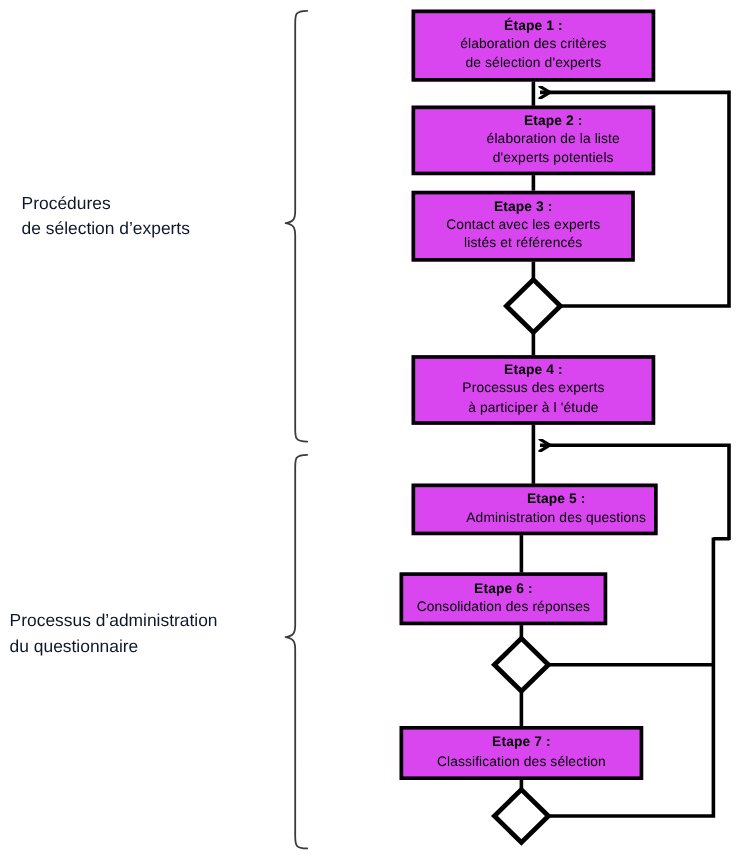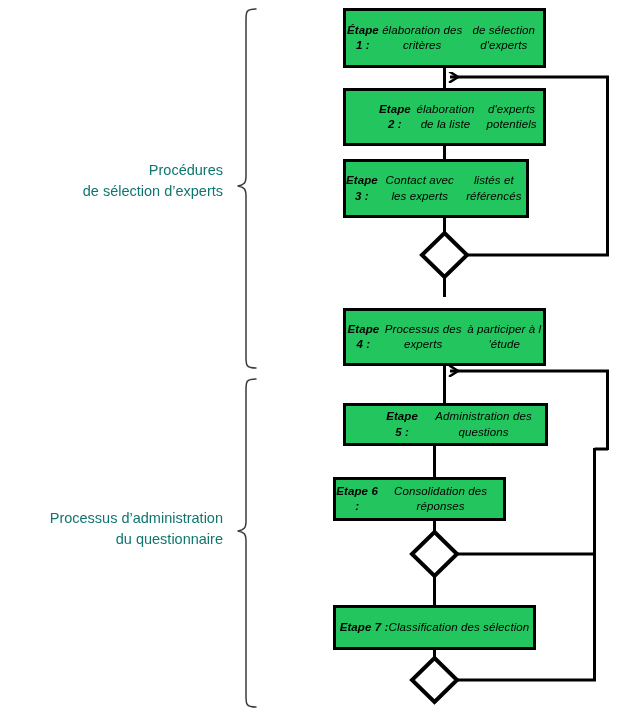--- a/index.html
+++ b/index.html
@@ -29,14 +29,13 @@
     position: absolute;
     box-sizing: border-box;
     border: 3px solid #000000;
-    background: #22c55e;
+    background: #d946ef;
     display: flex;
-    flex-direction: row;
+    flex-direction: column;
     align-items: center;
     justify-content: center;
     text-align: center;
     line-height: 1.32;
-    font-style: italic;
   }
   .node-title {
     font-weight: bold;

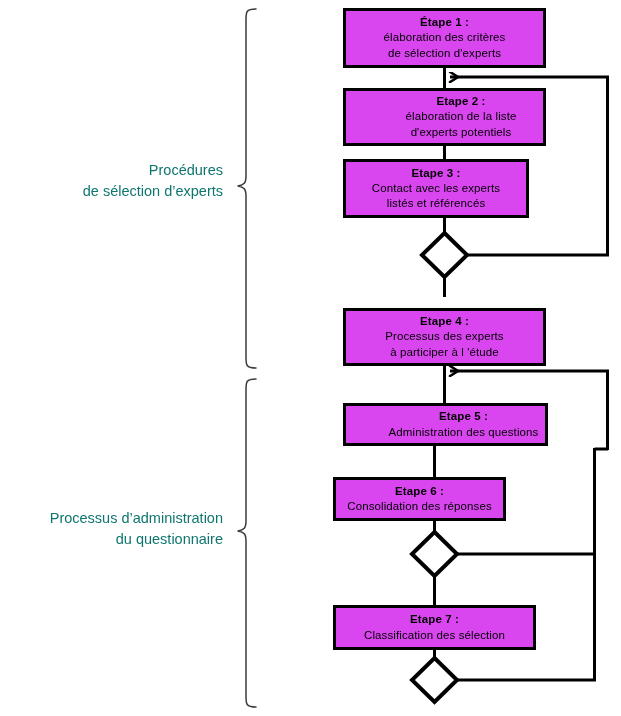--- a/index.html
+++ b/index.html
@@ -49,10 +49,10 @@
   }
   .group-label {
     position: absolute;
-    text-align: right;
+    text-align: left;
     font-size: 14.5px;
     line-height: 1.42;
-    color: #0f766e;
+    color: #0f172a;
     white-space: pre-line;
   }
 </style>

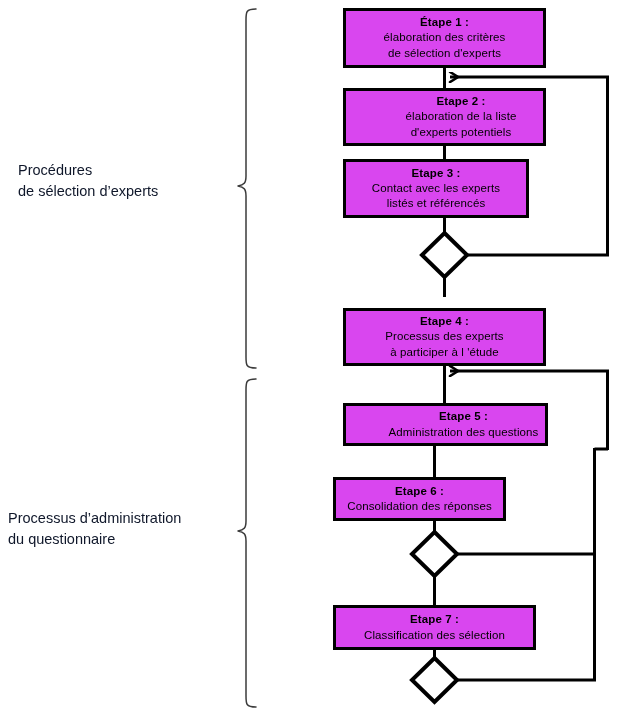--- a/index.html
+++ b/index.html
@@ -135,7 +135,7 @@
     <div class="node-line">listés et référencés</div>
   </div>
 
-  <div class="node-box" style="left:343px; top:296px; width:203px; height:58px;margin-top:12px;">
+  <div class="node-box" style="left:343px; top:296px; width:203px; height:58px;">
     <div class="node-title">Etape 4 :</div>
     <div class="node-line">Processus des experts</div>
     <div class="node-line">à participer à l 'étude</div>

